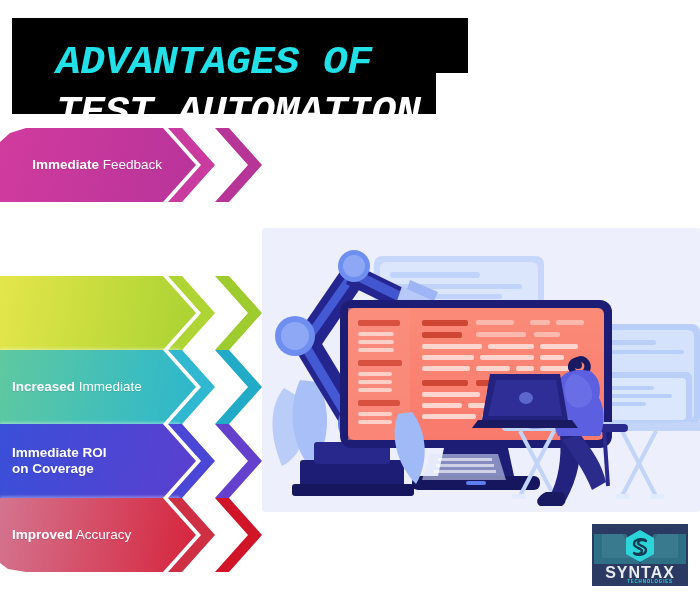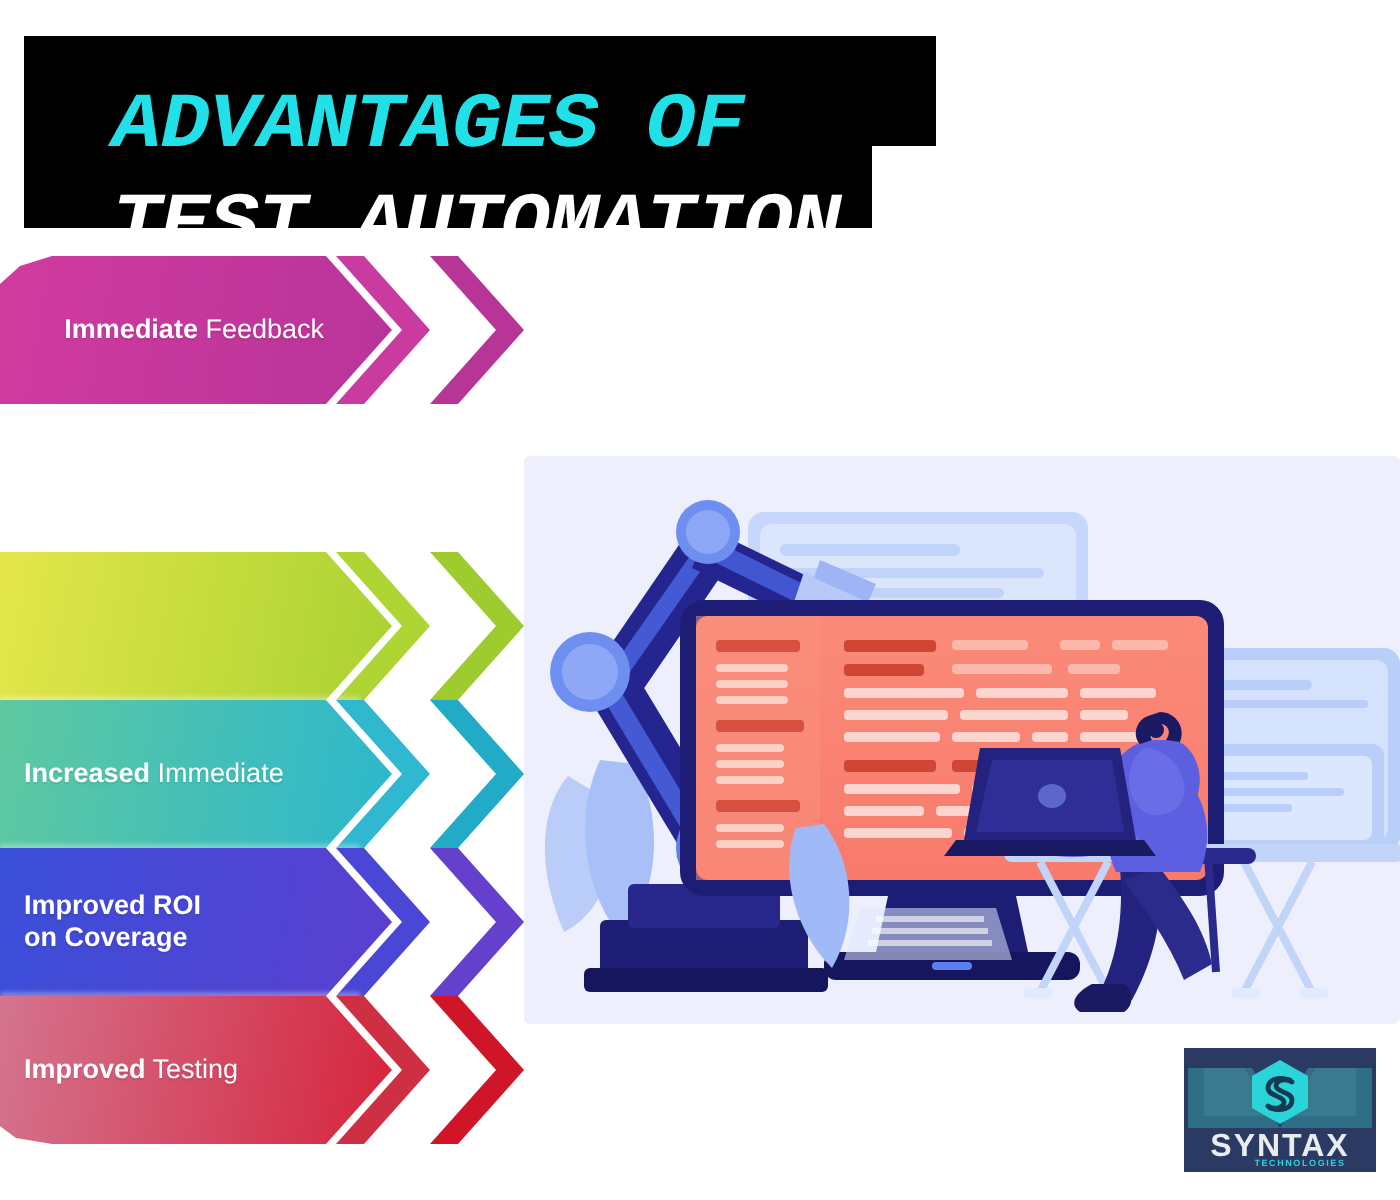--- a/index.html
+++ b/index.html
@@ -160,7 +160,7 @@
     <div class="chev c1" id="chv1-4" style="background: rgb(74, 70, 214);"></div>
     <div class="chev c2" id="chv2-4" style="background: rgb(100, 64, 205);"></div>
     <div class="bar-label">
-      <b>Improved ROI</b><br>
+      <b>Immediate ROI</b><br>
       <b>on Coverage</b>
     </div>
   </div>

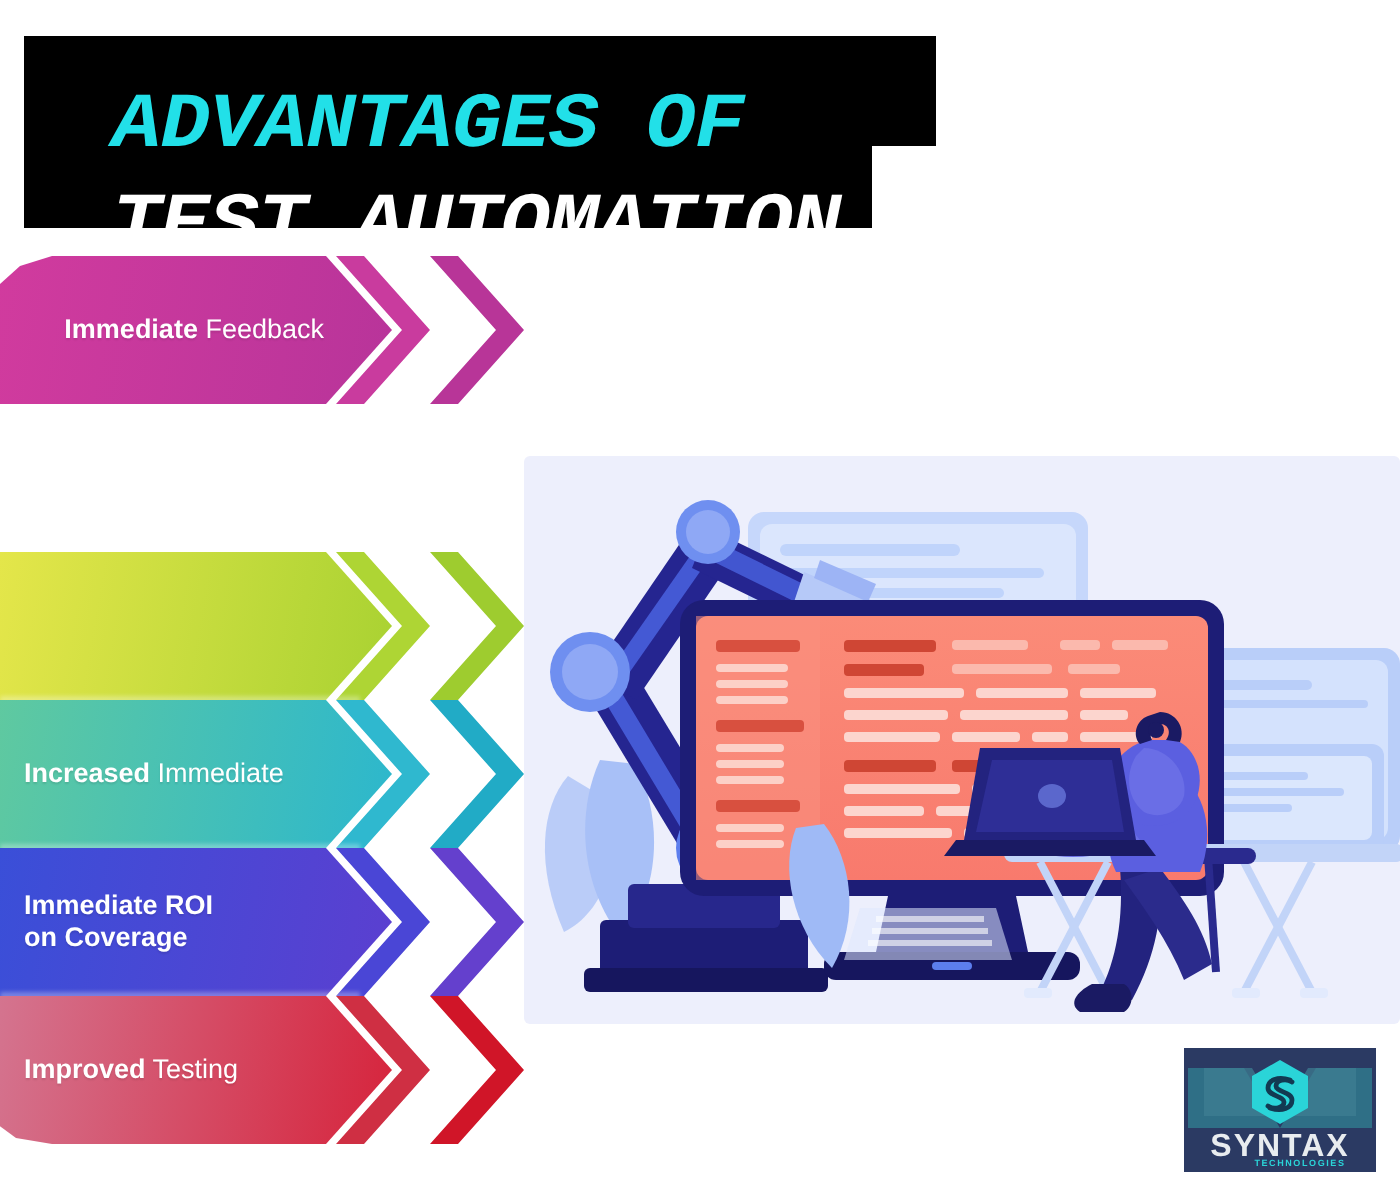--- a/index.html
+++ b/index.html
@@ -171,7 +171,7 @@
     <div class="chev c1" id="chv1-5" style="background: rgb(207, 47, 67);"></div>
     <div class="chev c2" id="chv2-5" style="background: rgb(208, 21, 40);"></div>
     <div class="bar-label">
-      <b>Improved</b><span> Testing</span>
+      <b>Improved</b><span> Accuracy</span>
     </div>
   </div>
 

